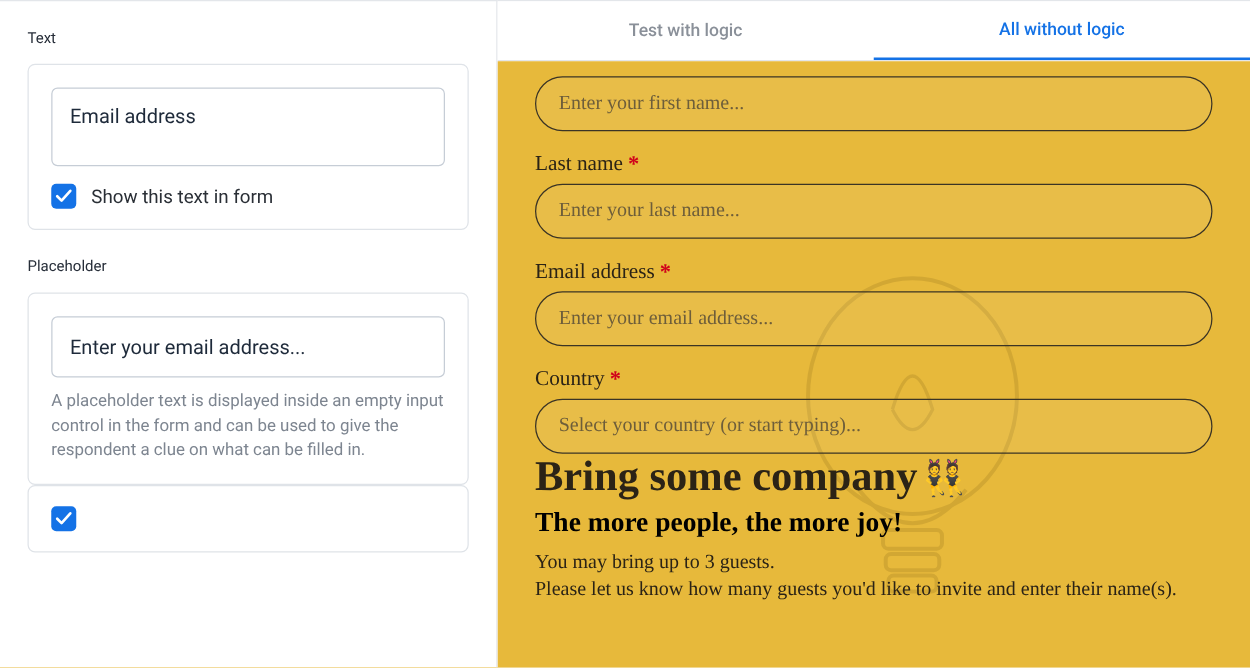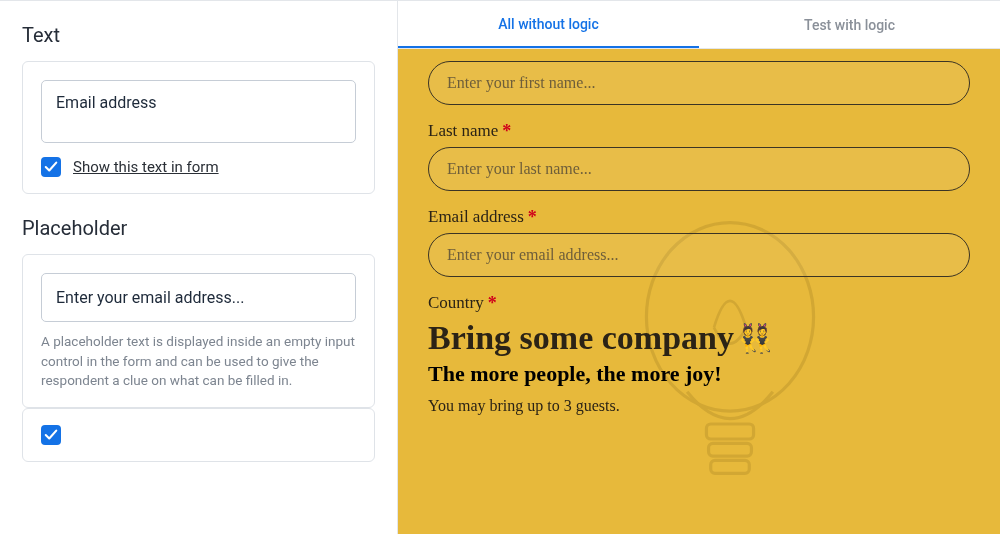--- a/index.html
+++ b/index.html
@@ -16,7 +16,7 @@
     overflow: hidden;
   }
   .section-heading {
-    font-size: 20px;
+    font-size: 12px;
     font-weight: 400;
     color: #262d38;
     margin-top: 22px;

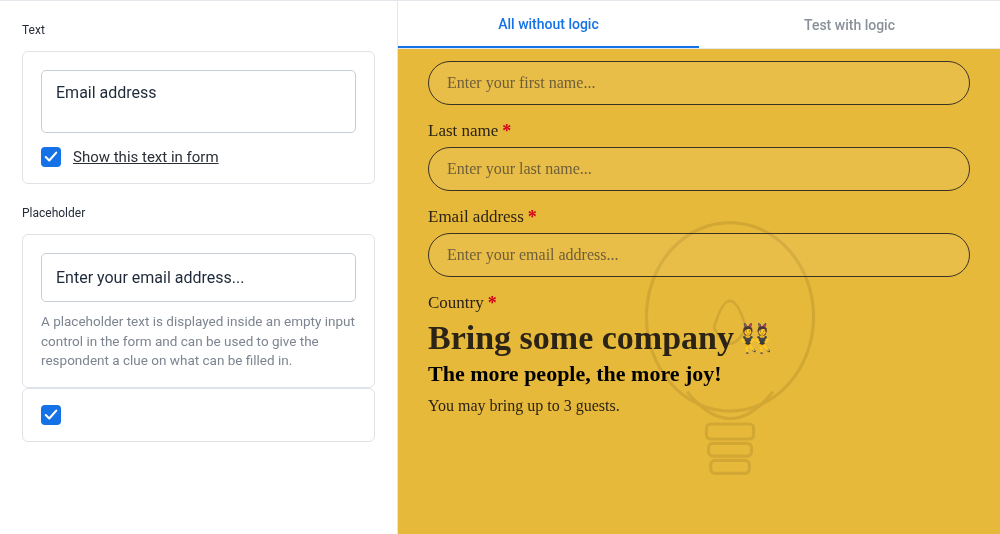--- a/index.html
+++ b/index.html
@@ -217,8 +217,8 @@
 
 <div class="right-panel">
   <div class="tabs">
+    <div class="tab">Test with logic</div>
     <div class="tab active">All without logic</div>
-    <div class="tab">Test with logic</div>
   </div>
 
   <div class="preview">

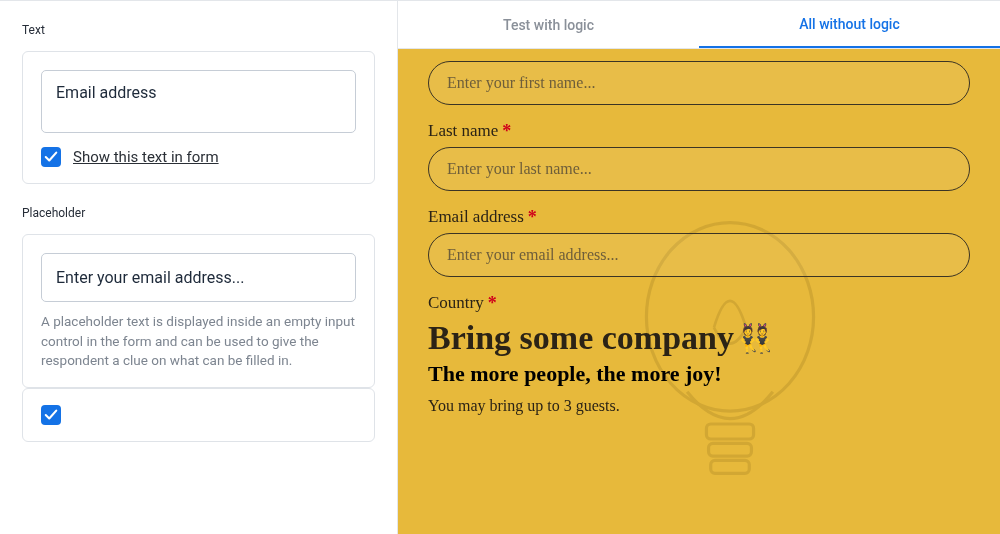--- a/index.html
+++ b/index.html
@@ -61,7 +61,6 @@
   .check-label {
     font-size: 15px;
     color: #2a2f36;
-    text-decoration: underline;
   }
   .help-text {
     font-size: 13.5px;

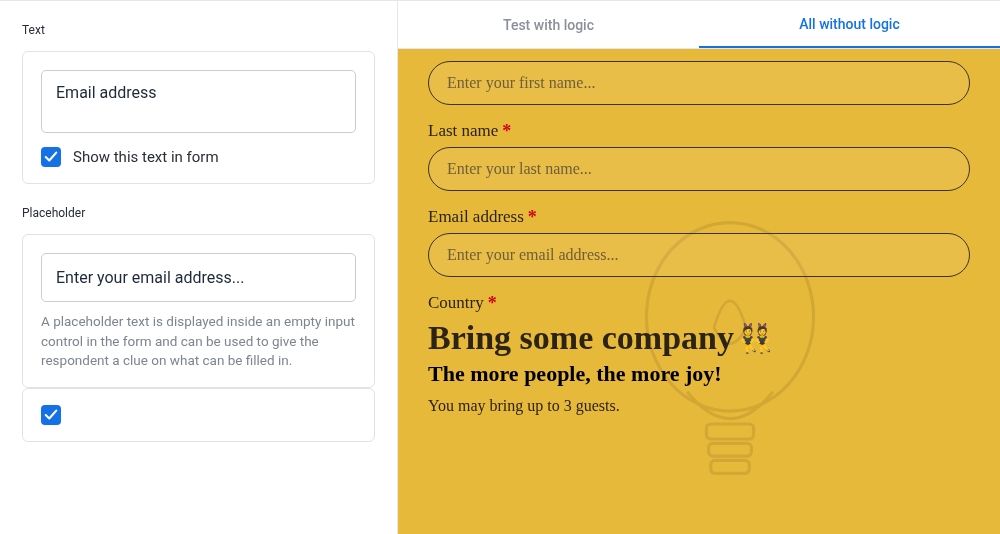--- a/index.html
+++ b/index.html
@@ -257,6 +257,9 @@
           <span>Country</span>
           <span class="req-star">*</span>
         </div>
+        <div class="field-select">
+          <span>Select your country (or start typing)...</span>
+        </div>
       </div>
 
       <div class="section-title">

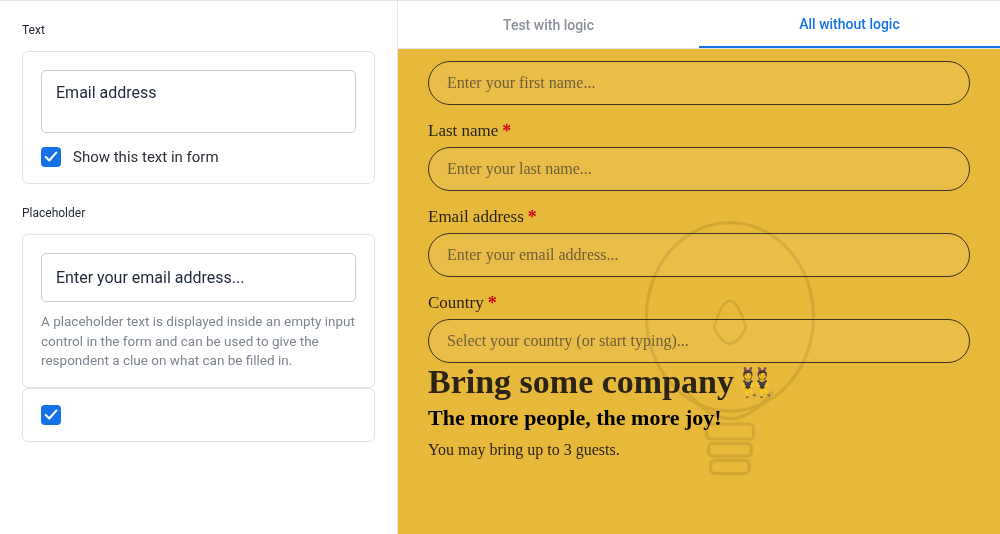--- a/index.html
+++ b/index.html
@@ -268,6 +268,7 @@
       </div>
       <div class="section-sub">The more people, the more joy!</div>
       <div class="section-bold">You may bring up to 3 guests.</div>
+      <div class="section-body">Please let us know how many guests you'd like to invite and enter their name(s).</div>
 
     </div>
   </div>

